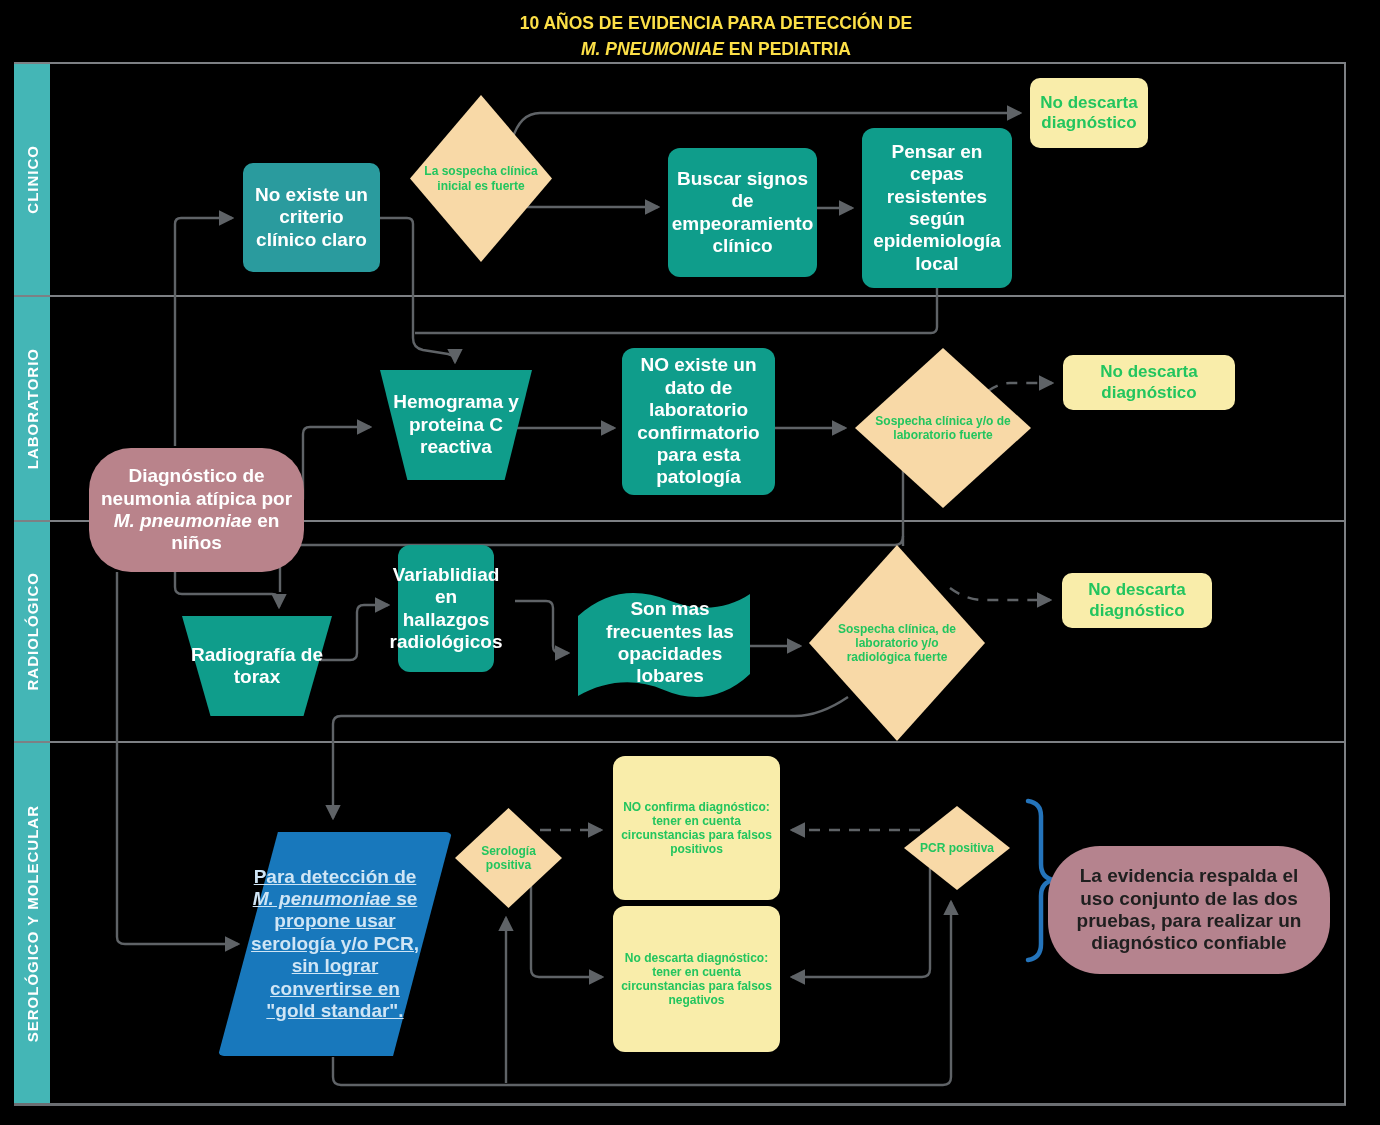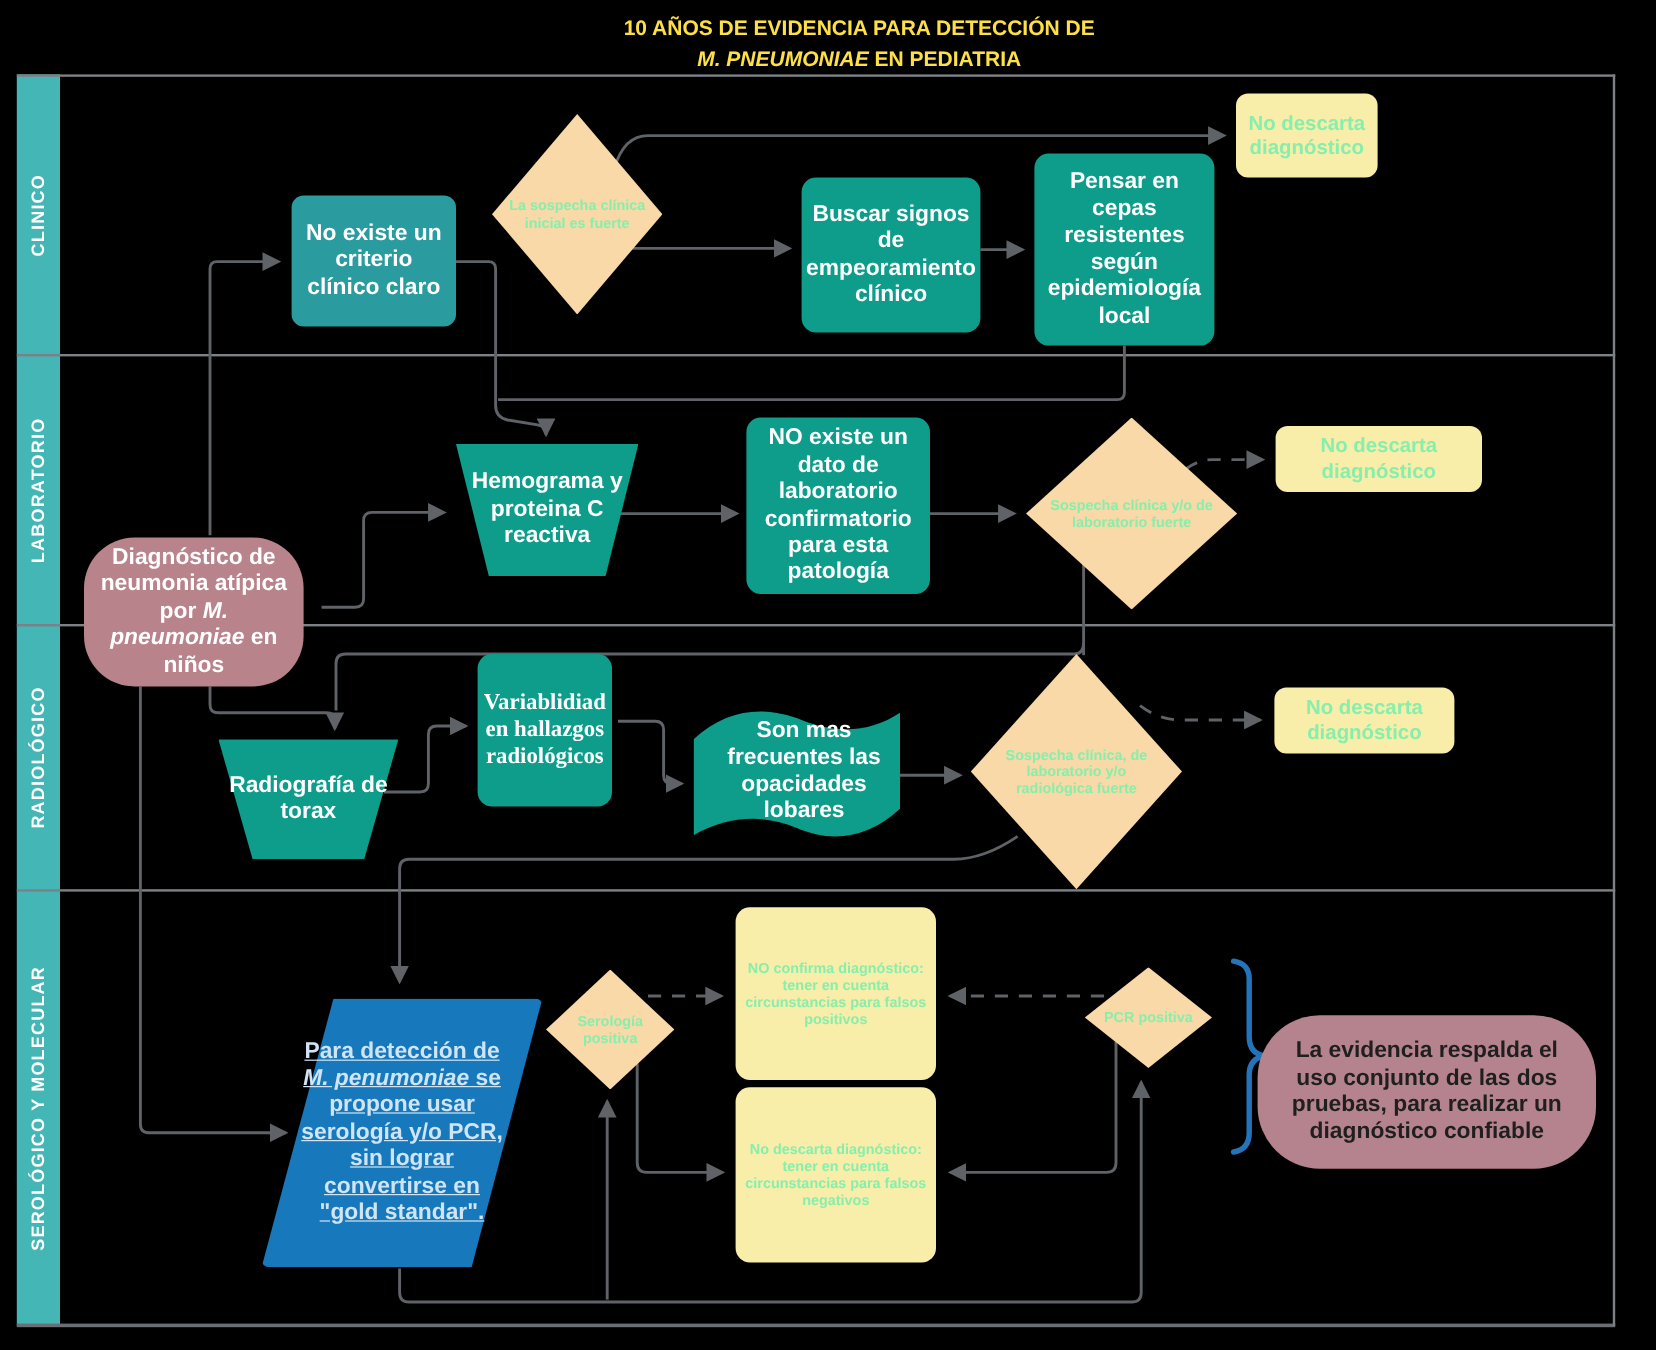--- a/index.html
+++ b/index.html
@@ -22,7 +22,7 @@
              text-align:center;padding:4px;line-height:1.18;}
   .bg{position:absolute;inset:0;}
   .white{color:#ffffff;}
-  .dark{color:#86efac;}
+  .dark{color:#22c55e;}
   .lightblue{color:#cfe5f5;}
   .teal-box{background:#2a9b9e;border-radius:10px;}
   .green-box{background:#0f9d8b;border-radius:12px;}

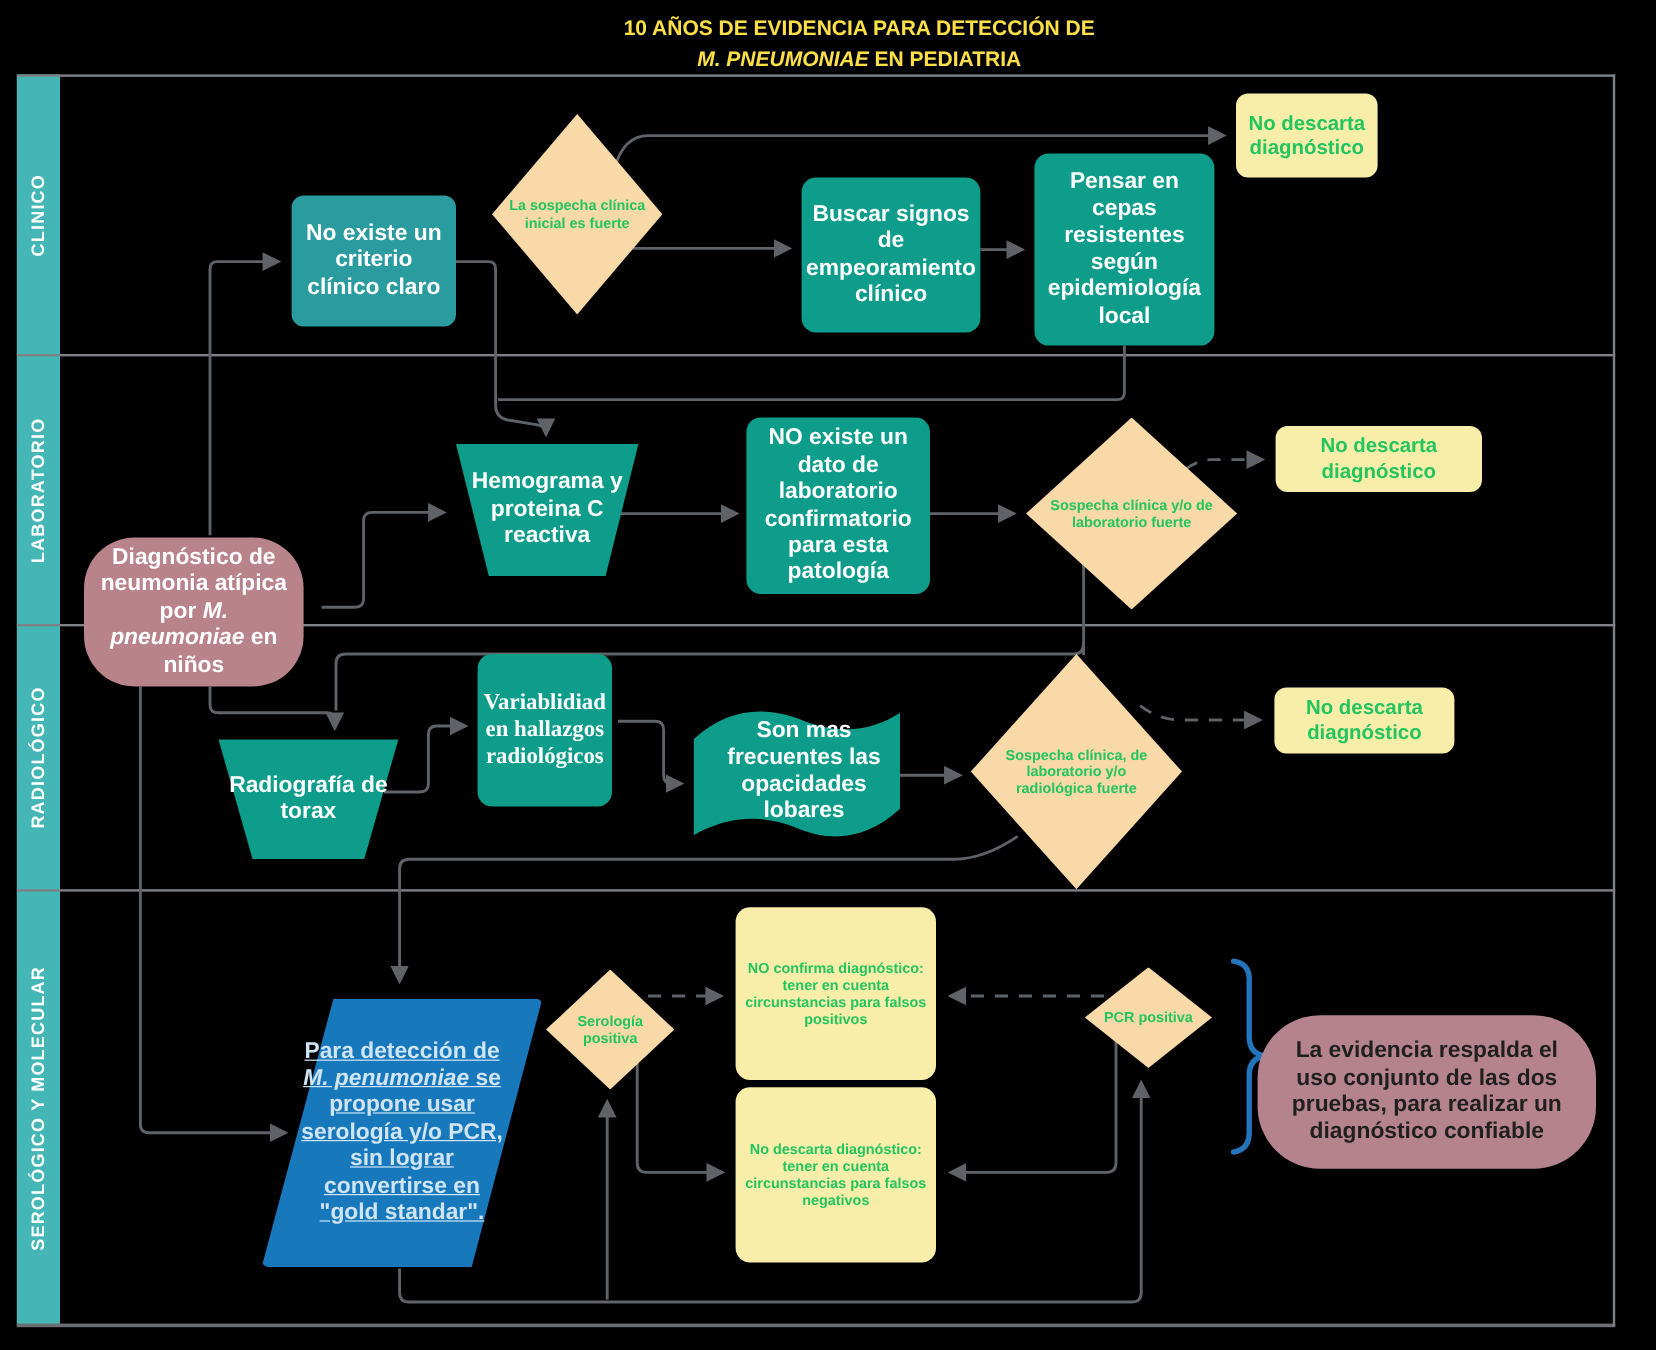--- a/index.html
+++ b/index.html
@@ -120,7 +120,7 @@
     <div class="lbl dark fs17">No descarta diagnóstico</div>
   </div>
 
-  <div class="abs node" style="left:70px;top:448px;width:183px;height:124px;">
+  <div class="abs node" style="left:89px;top:448px;width:215px;height:124px;">
     <div class="bg mauve-box" style="border-radius:42px;"></div>
     <div class="lbl white fs19" style="padding:6px 10px;">
         <span><span>Diagnóstico de neumonia atípica por </span><span class="it">M. pneumoniae</span><span> en niños</span></span>

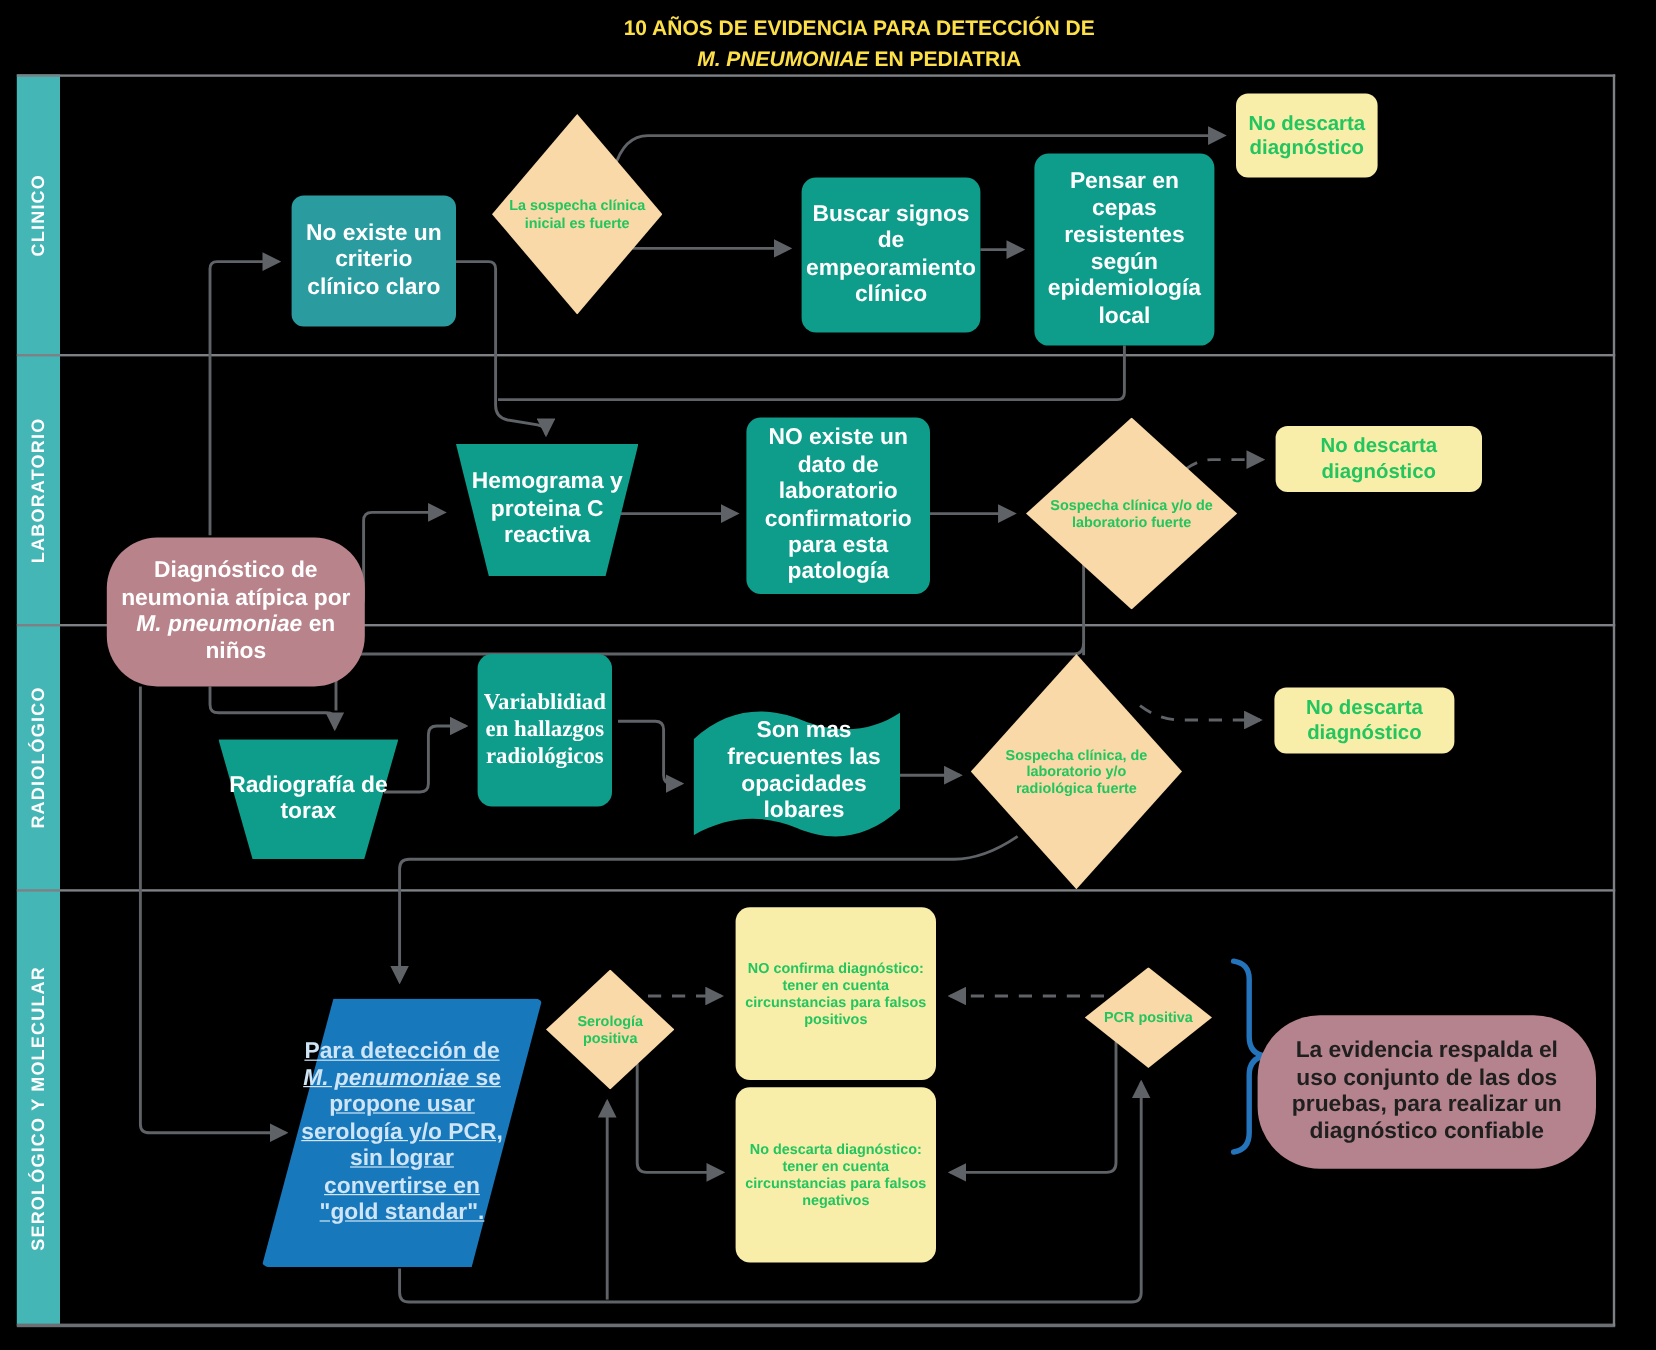--- a/index.html
+++ b/index.html
@@ -147,7 +147,7 @@
     <div class="bg" style="background:#0f9d8b;clip-path:polygon(0 0,100% 0,81% 100%,19% 100%);"></div>
     <div class="lbl white fs19">Radiografía de torax</div>
   </div>
-  <div class="abs node" style="left:398px;top:545px;width:112px;height:127px;font-family:Liberation Serif, serif;">
+  <div class="abs node" style="left:398px;top:545px;width:96px;height:127px;">
     <div class="bg green-box"></div>
     <div class="lbl white fs19">Variablidiad en hallazgos radiológicos</div>
   </div>

